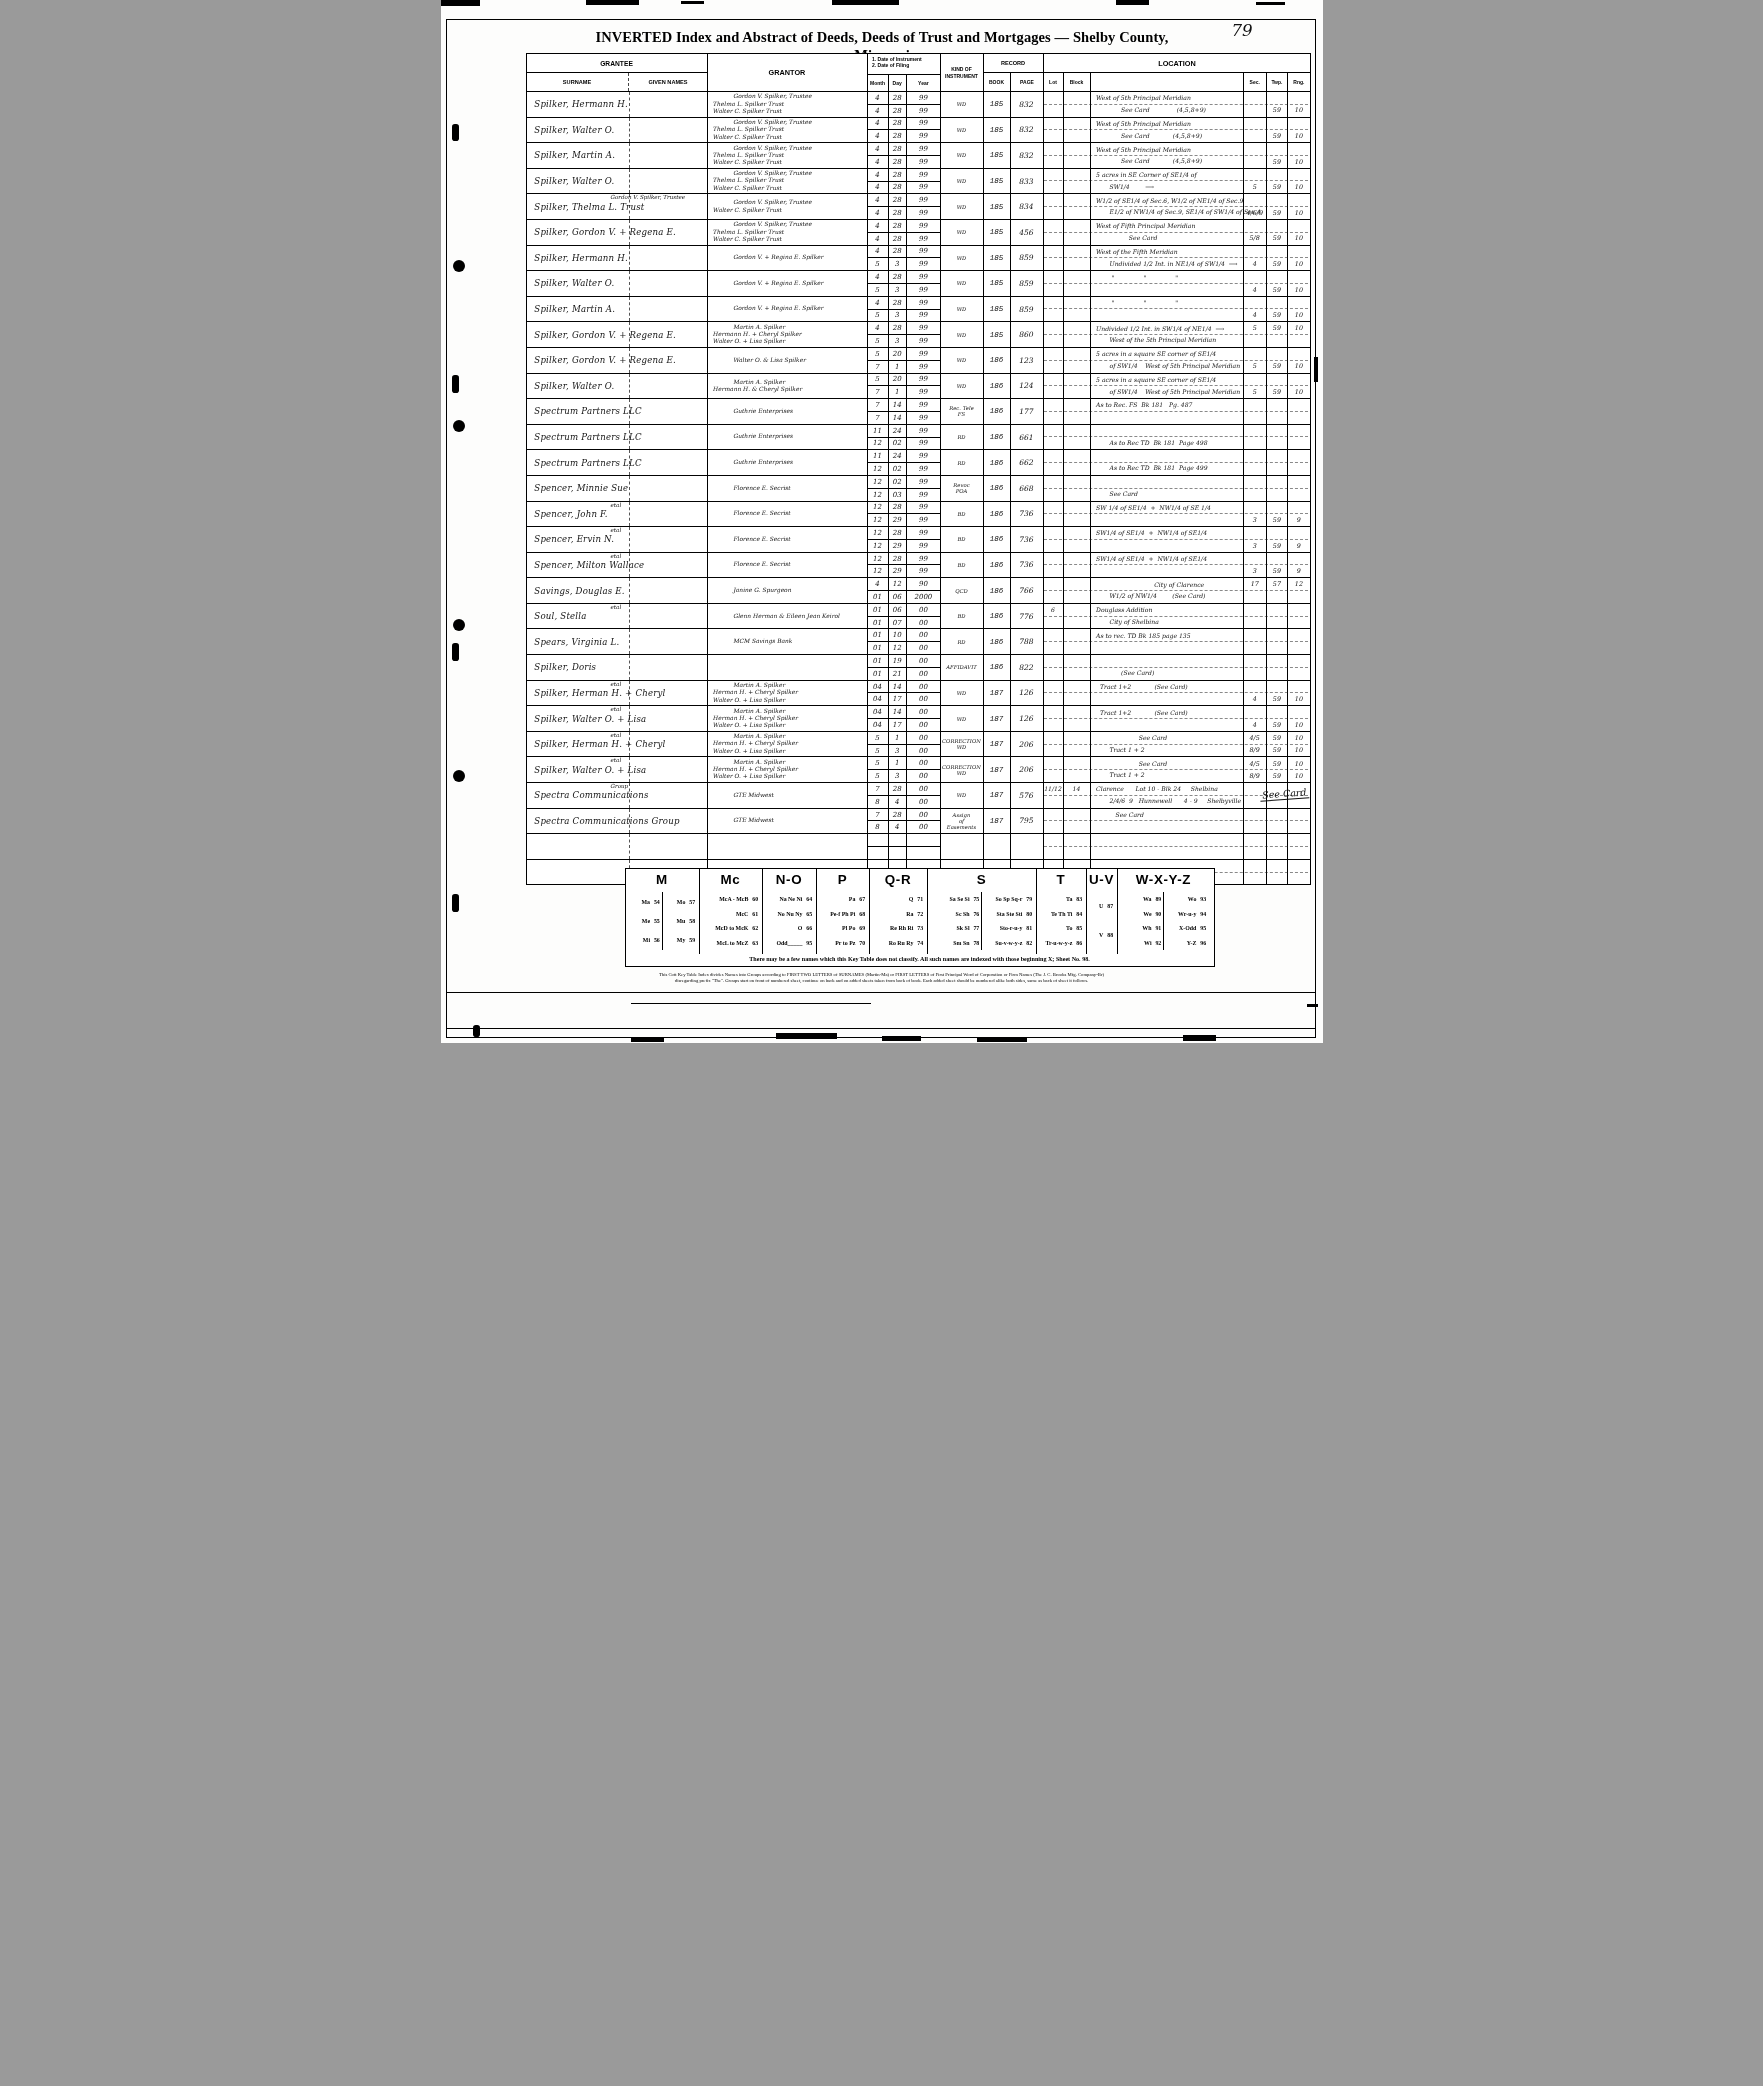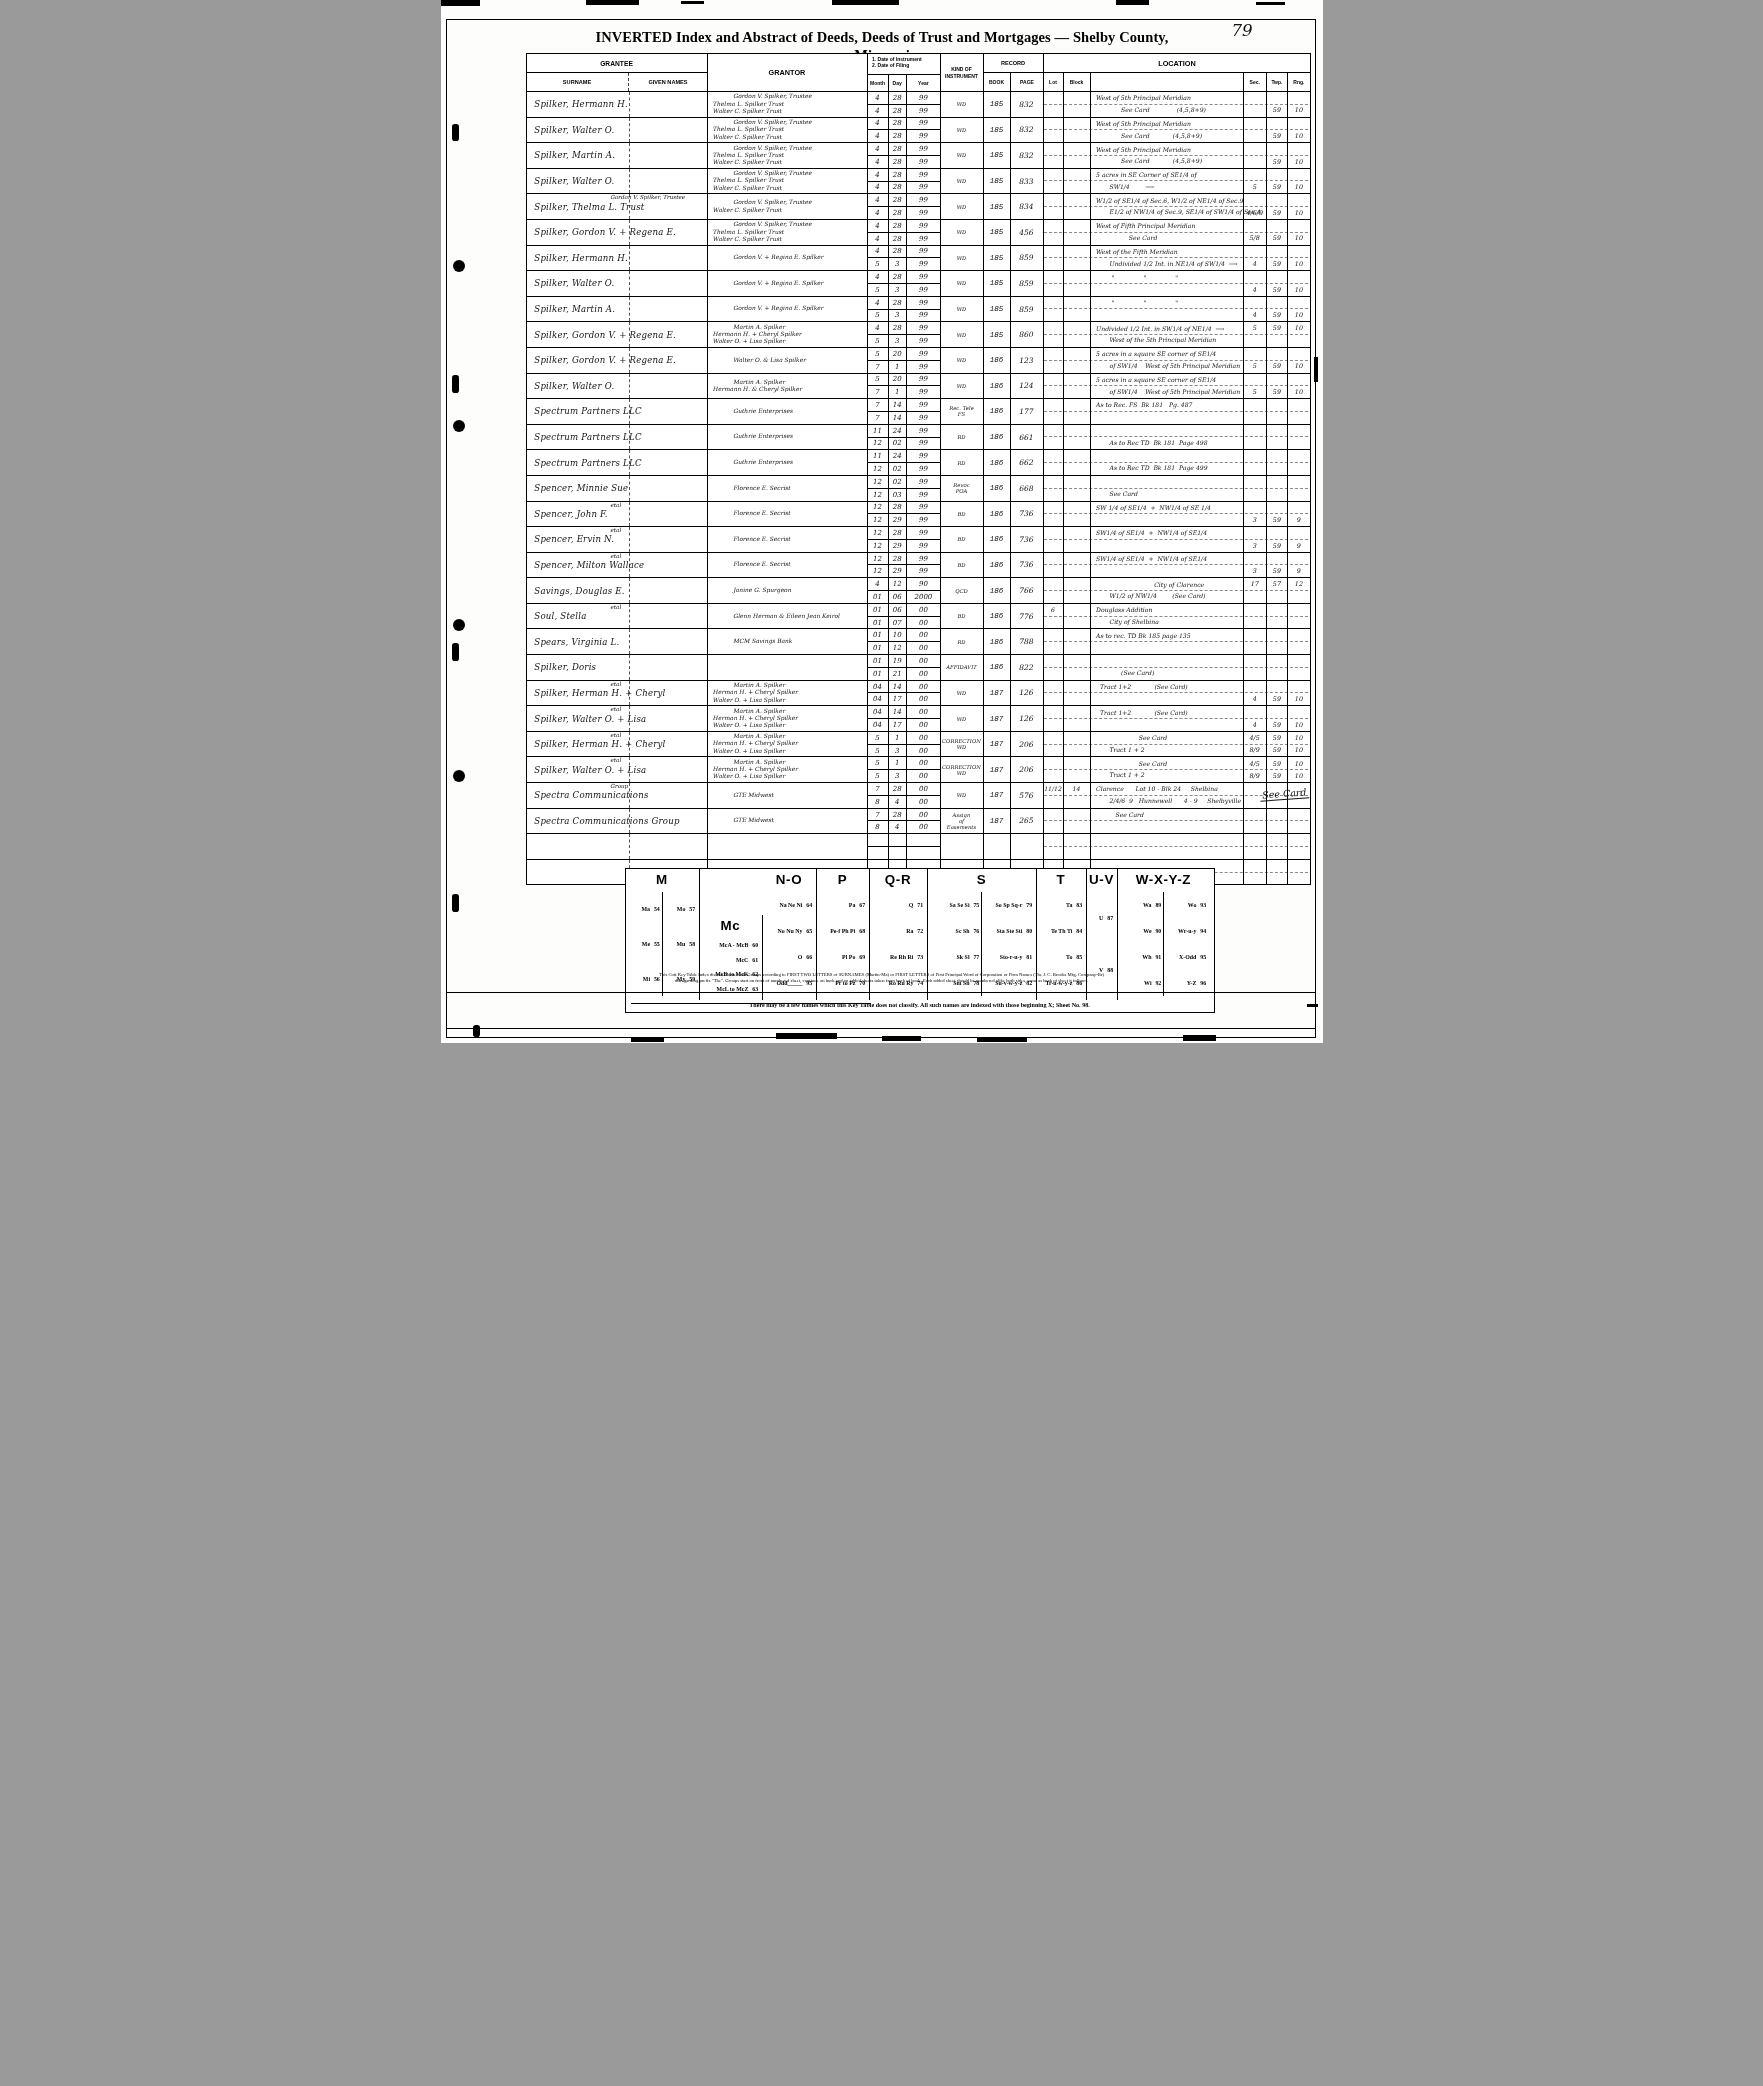--- a/index.html
+++ b/index.html
@@ -1532,7 +1532,7 @@
             <span class="k hw">Easements</span>
       </div>
       <div class="cell cbook hw">187</div>
-      <div class="cell cpage hw">265</div>
+      <div class="cell cpage hw">795</div>
       <div class="cell clot hw"></div>
       <div class="cell cblock hw"></div>
       <div class="cell cloc">

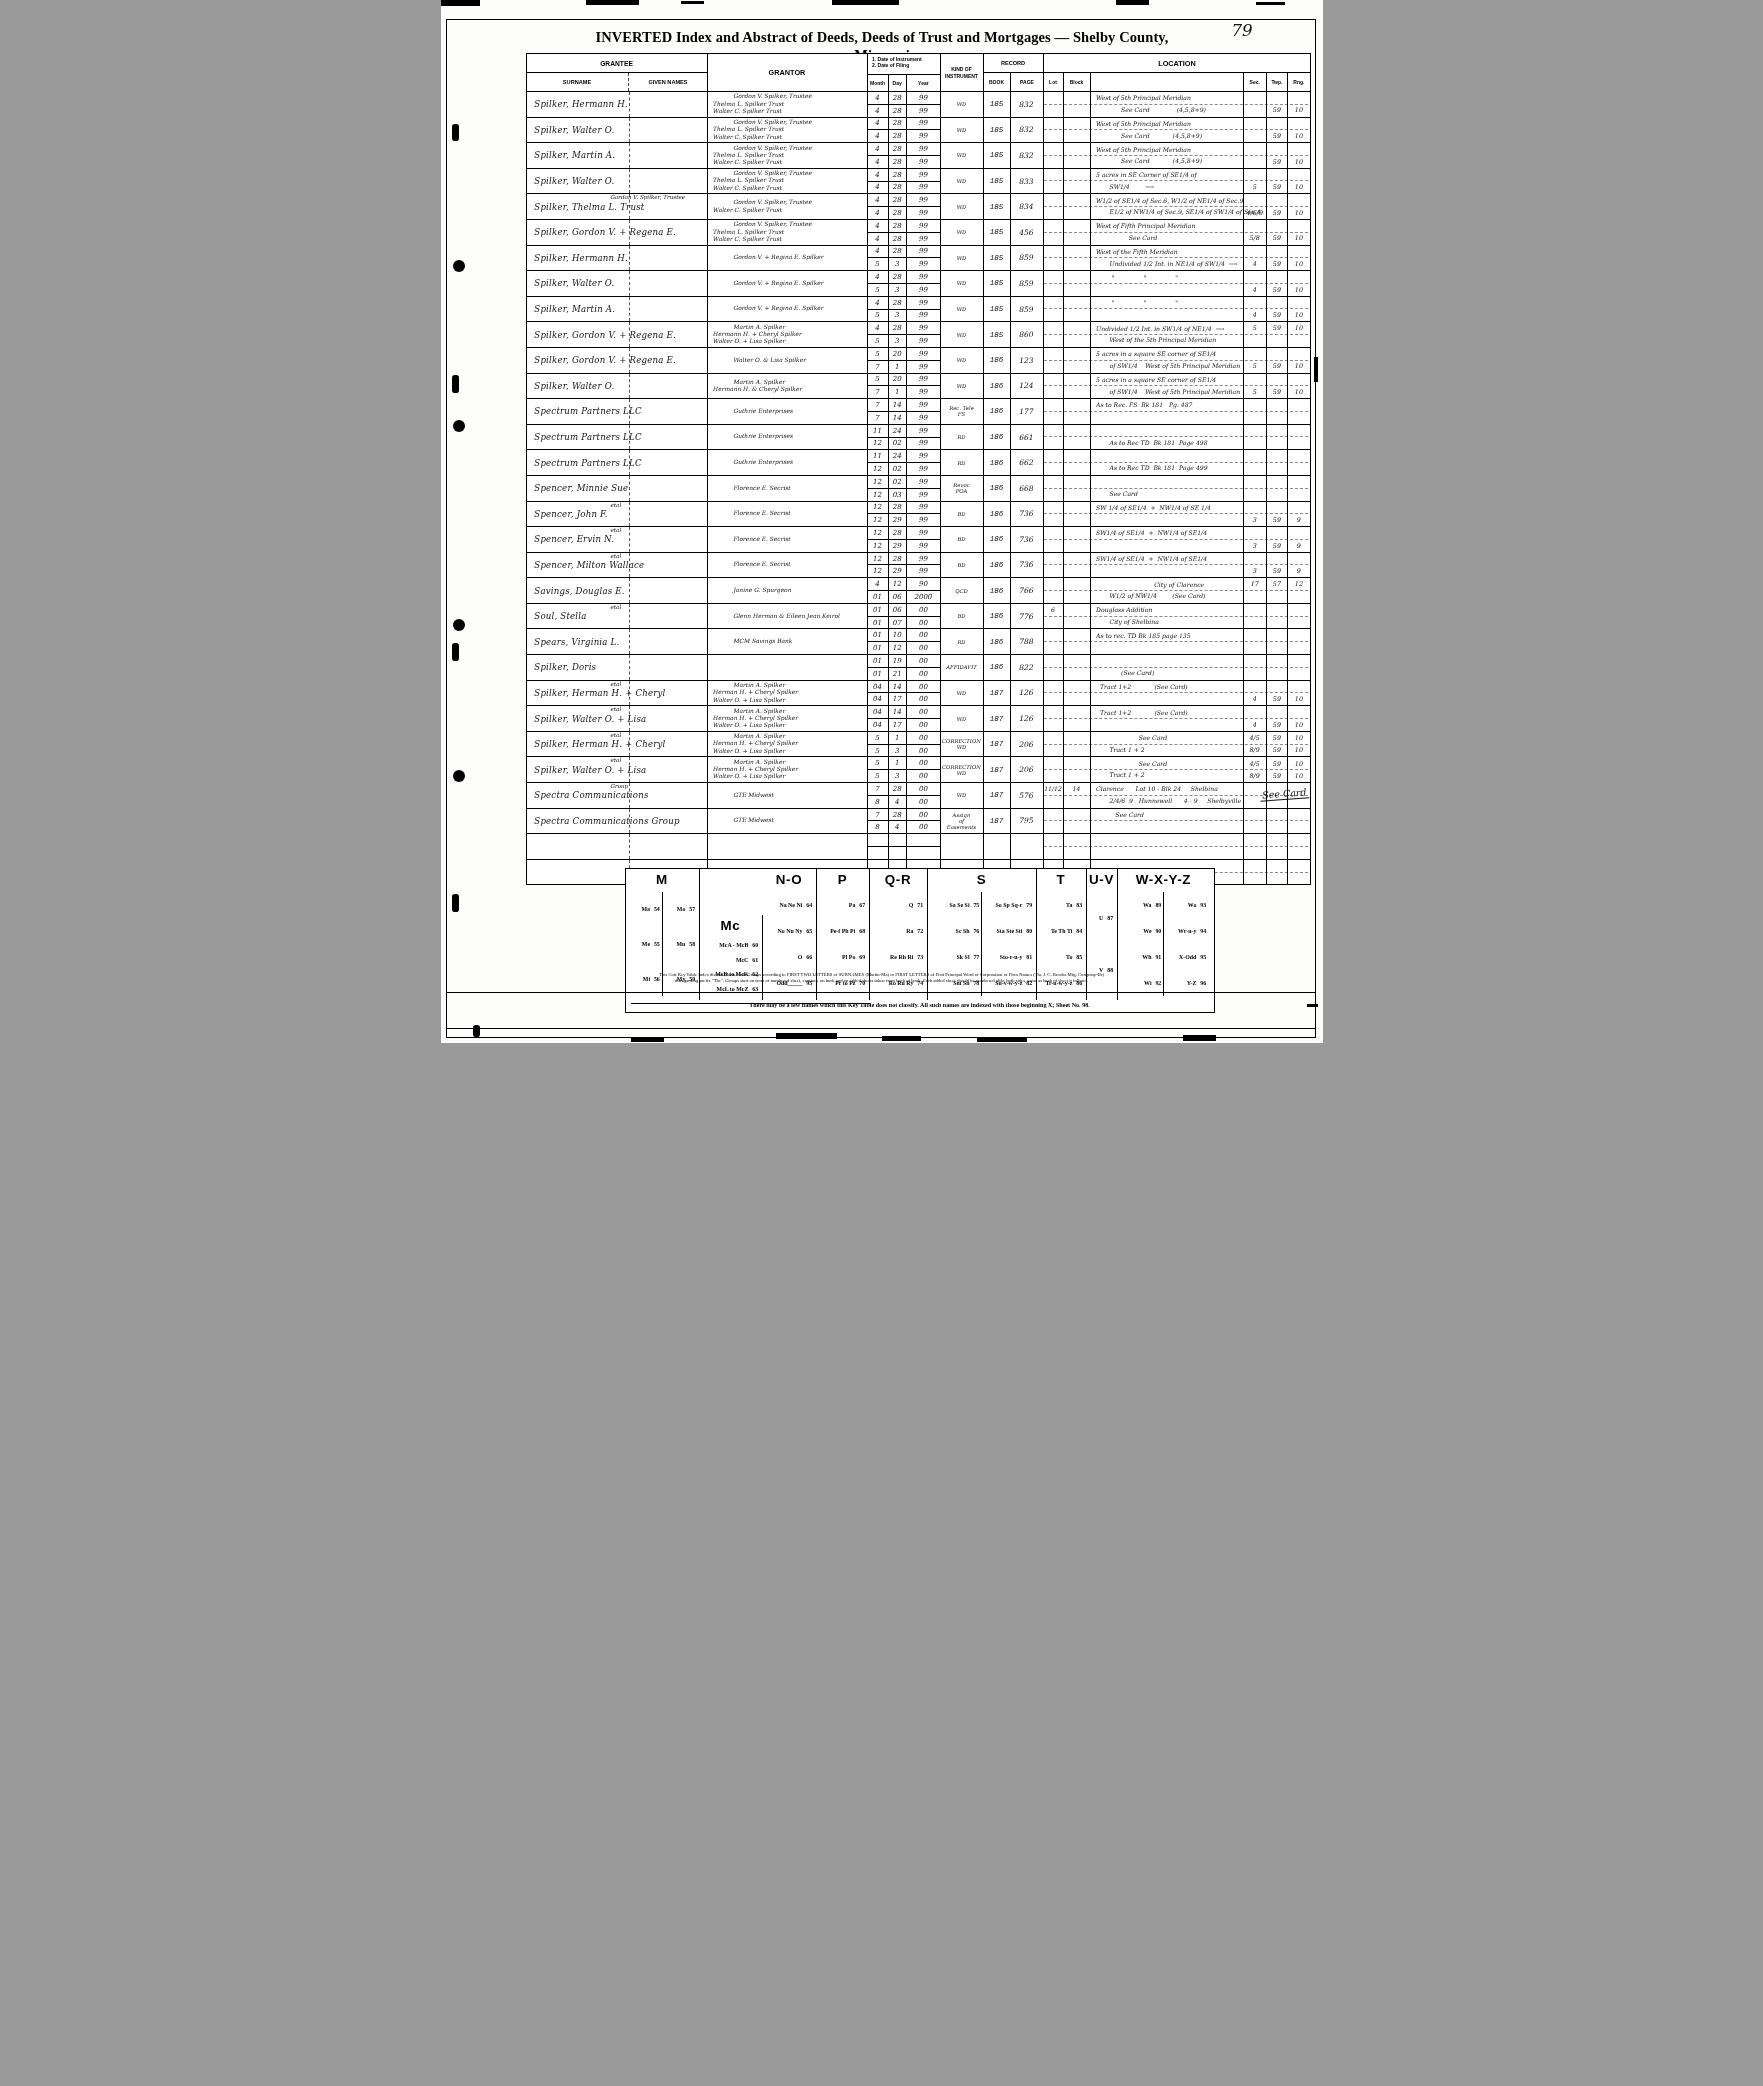--- a/index.html
+++ b/index.html
@@ -1687,7 +1687,7 @@
             </div>
           </div>
         </div>
-        <div class="kgroup" style="width: 63px; margin-top: 46px;">
+        <div class="kgroup" style="width: 63px;">
           <div class="kletter">Mc</div>
           <div class="kcols">
             <div class="kcol">

